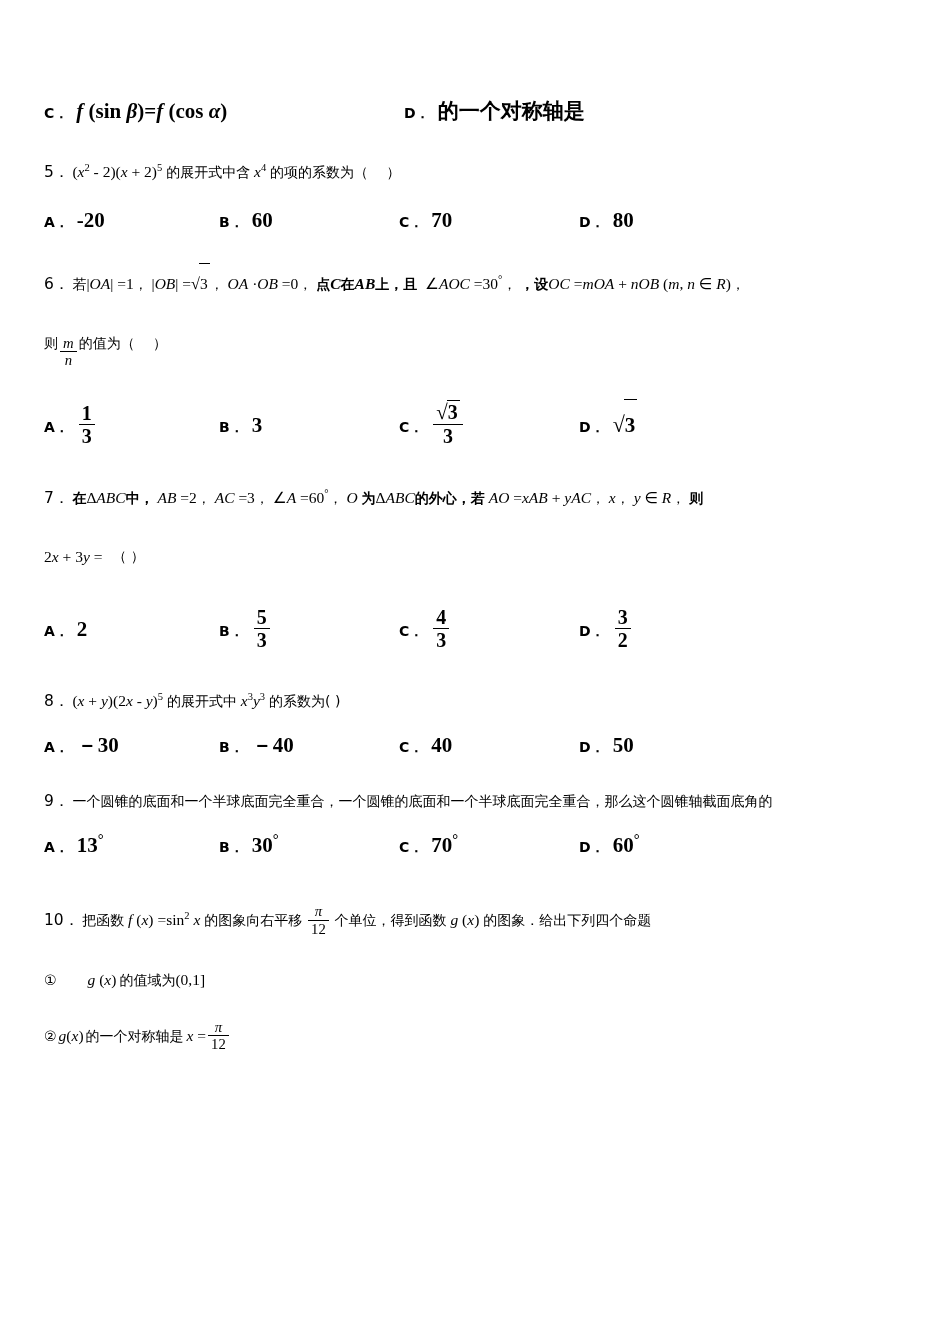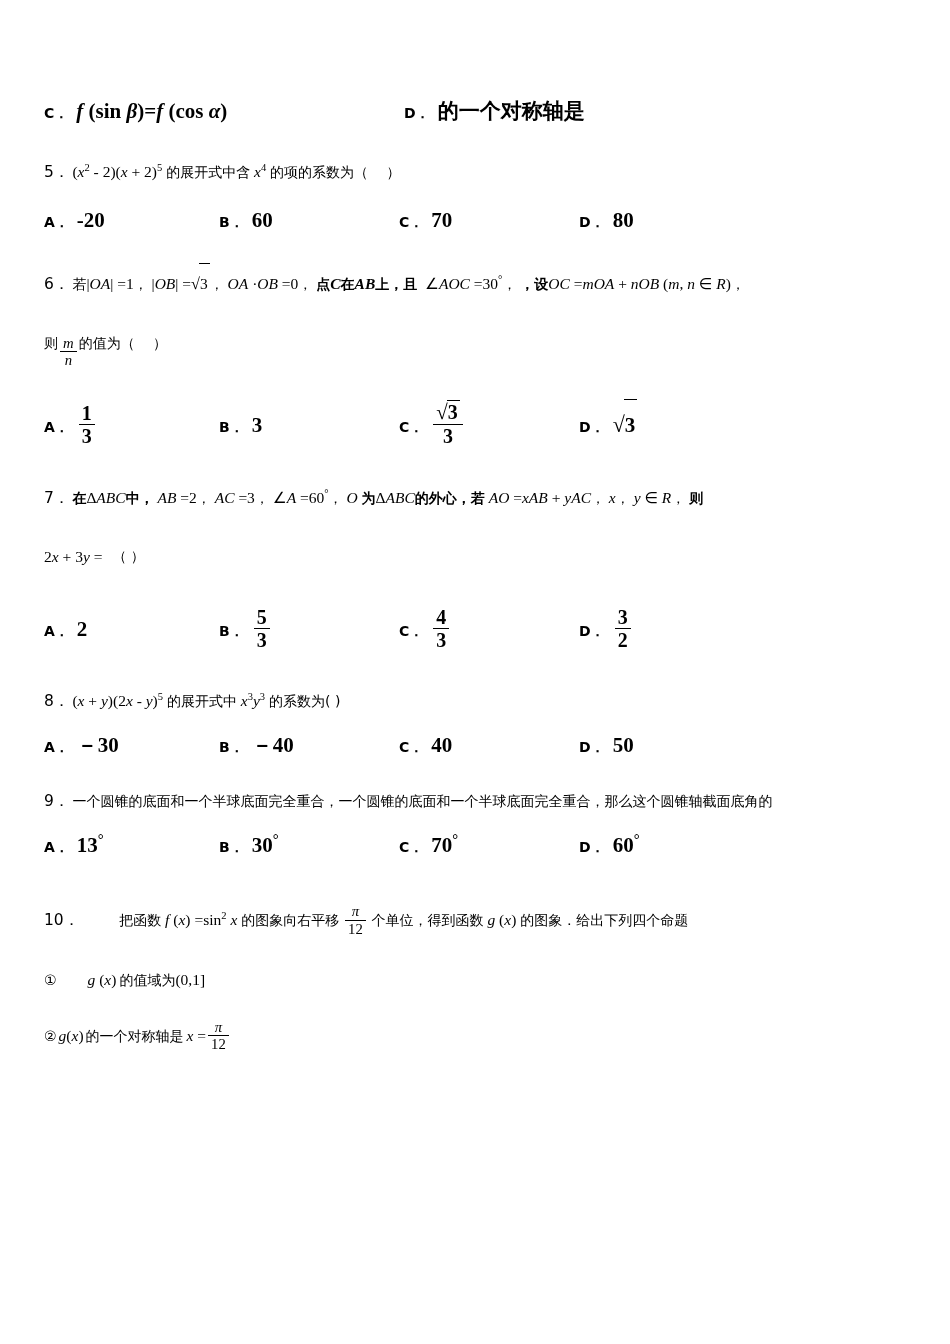--- a/index.html
+++ b/index.html
@@ -330,7 +330,7 @@
     <div class="spacer-md"></div>
 
     <div class="q">
-      <div class="q-line" style="line-height:2.6;gap:37px;">
+      <div class="q-line" style="line-height:2.6;">
         <span class="q-num">10．</span>
         <span class="q-body">
           <span class="zh">把函数</span>

